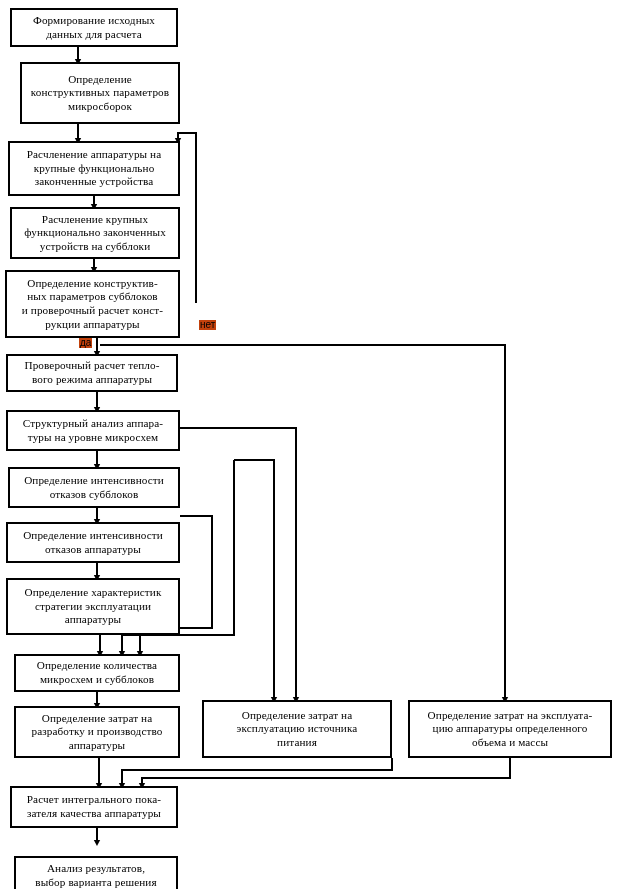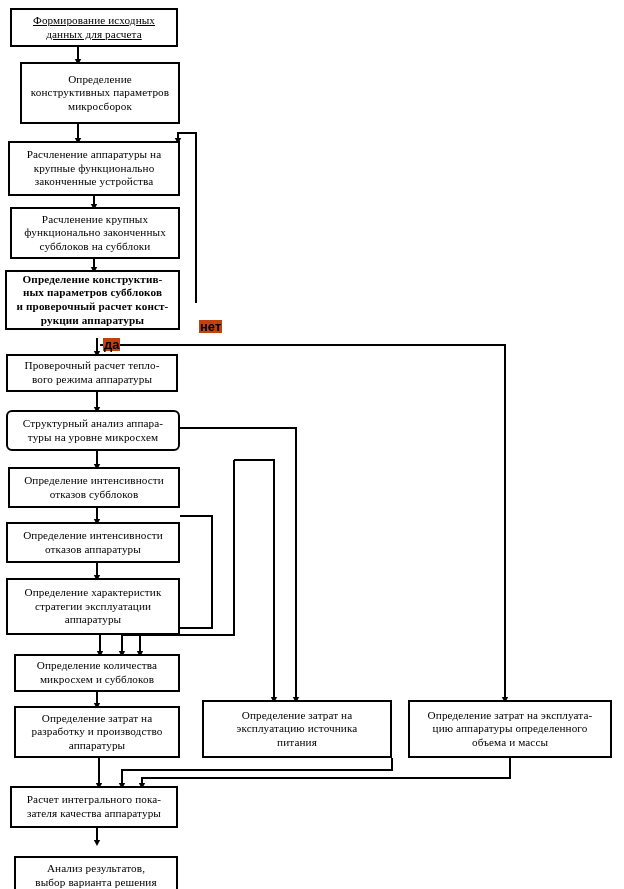--- a/index.html
+++ b/index.html
@@ -67,7 +67,7 @@
     </g>
   </svg>
 
-  <div class="node" style="left:10px;top:8px;width:168px;height:39px;text-decoration:underline;">
+  <div class="node" style="left:10px;top:8px;width:168px;height:39px;">
     <span class="txt">Формирование исходных
 данных для расчета</span>
   </div>

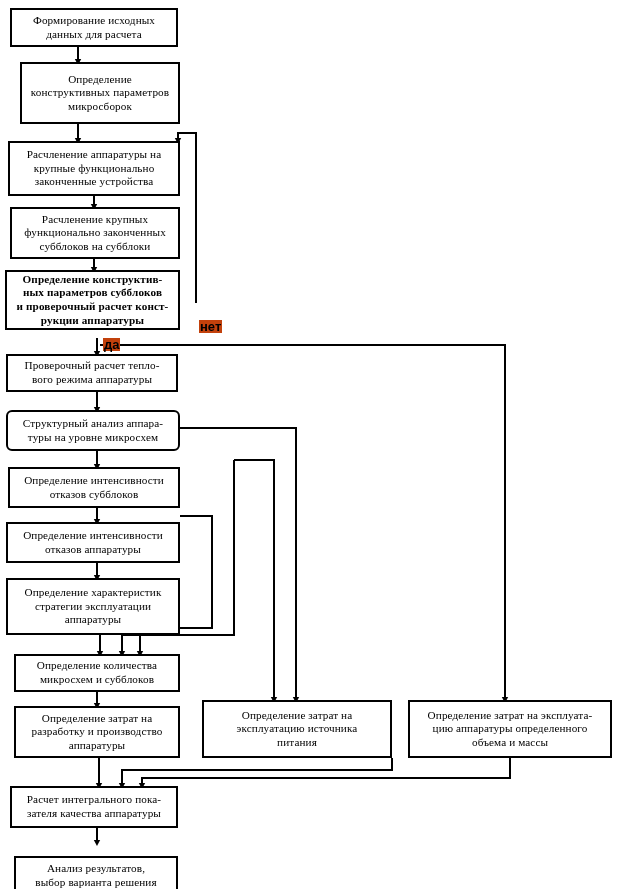--- a/index.html
+++ b/index.html
@@ -87,7 +87,7 @@
   <div class="node" style="left:10px;top:207px;width:170px;height:52px;">
     <span class="txt">Расчленение крупных
 функционально законченных
-субблоков на субблоки</span>
+устройств на субблоки</span>
   </div>
 
   <div class="node" style="left:5px;top:270px;width:175px;height:60px;font-weight:bold;">

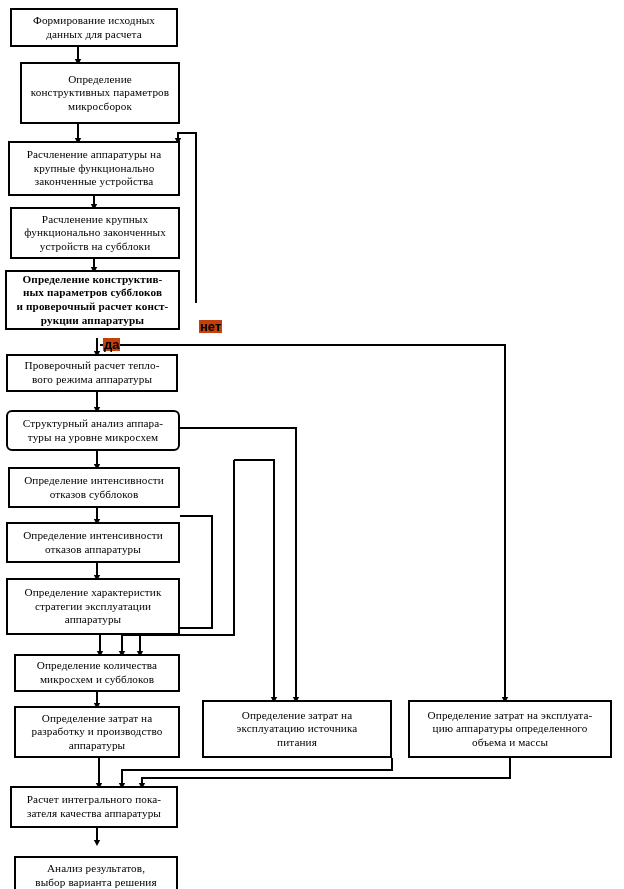--- a/index.html
+++ b/index.html
@@ -90,7 +90,7 @@
 устройств на субблоки</span>
   </div>
 
-  <div class="node" style="left:5px;top:270px;width:175px;height:60px;font-weight:bold;">
+  <div class="node" style="left:5px;top:270px;width:175px;height:68px;">
     <span class="txt">Определение конструктив-
 ных параметров субблоков
 и проверочный расчет конст-

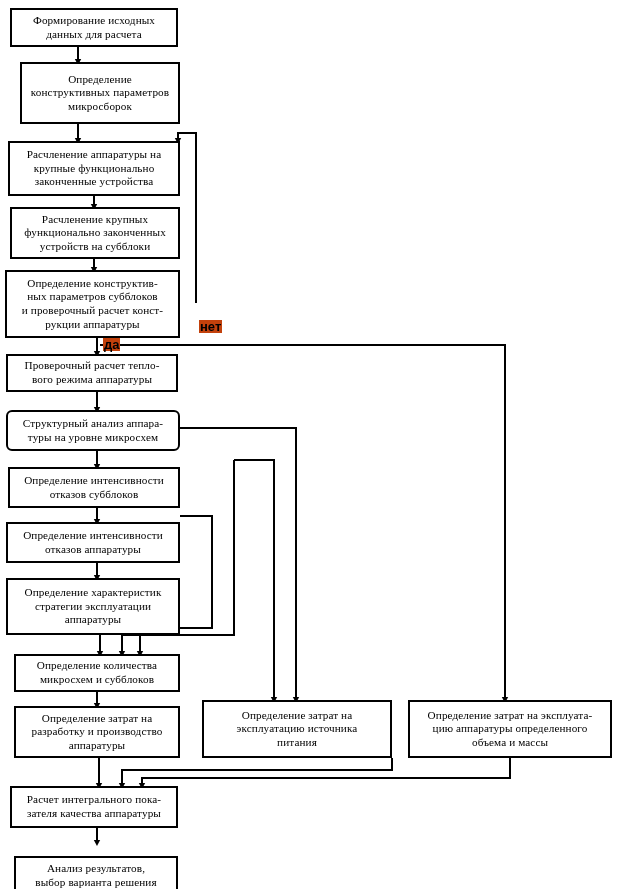--- a/index.html
+++ b/index.html
@@ -20,9 +20,9 @@
   }
   .node .txt{display:block;width:100%;white-space:pre-line;}
   .edgelabel{
-    position:absolute;font-size:13px;
+    position:absolute;font-size:10px;
     font-family:"Liberation Sans","DejaVu Sans",sans-serif;
-    background:#c2410c;padding:0 1px;line-height:1;font-weight:bold;
+    background:#c2410c;padding:0 1px;line-height:1;
   }
 </style>
 </head>

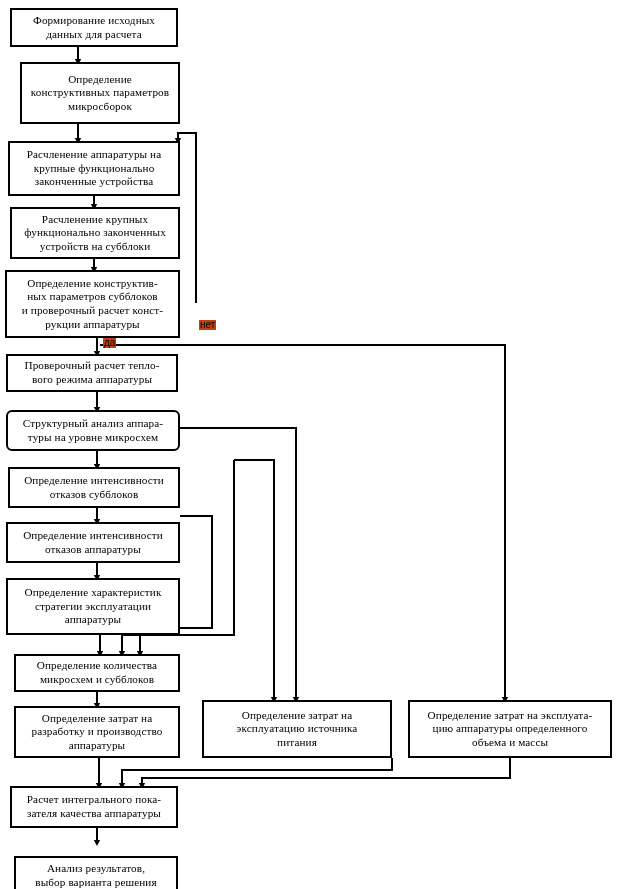--- a/index.html
+++ b/index.html
@@ -158,7 +158,7 @@
 
   <div class="edgelabel" style="left:199px;top:320px;">нет</div>
 
-  <div class="edgelabel" style="left:79px;top:338px;margin-left:24px;">да</div>
+  <div class="edgelabel" style="left:79px;top:338px;">да</div>
 
 </div>
 

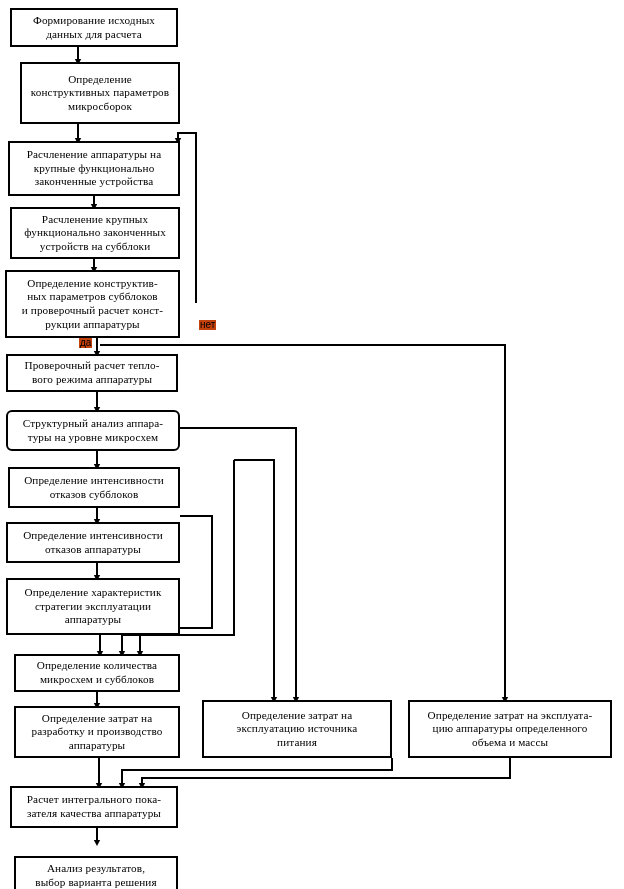--- a/index.html
+++ b/index.html
@@ -102,7 +102,7 @@
 вого режима аппаратуры</span>
   </div>
 
-  <div class="node" style="left:6px;top:410px;width:174px;height:41px;border-radius:6px;">
+  <div class="node" style="left:6px;top:410px;width:174px;height:41px;">
     <span class="txt">Структурный анализ аппара-
 туры на уровне микросхем</span>
   </div>

